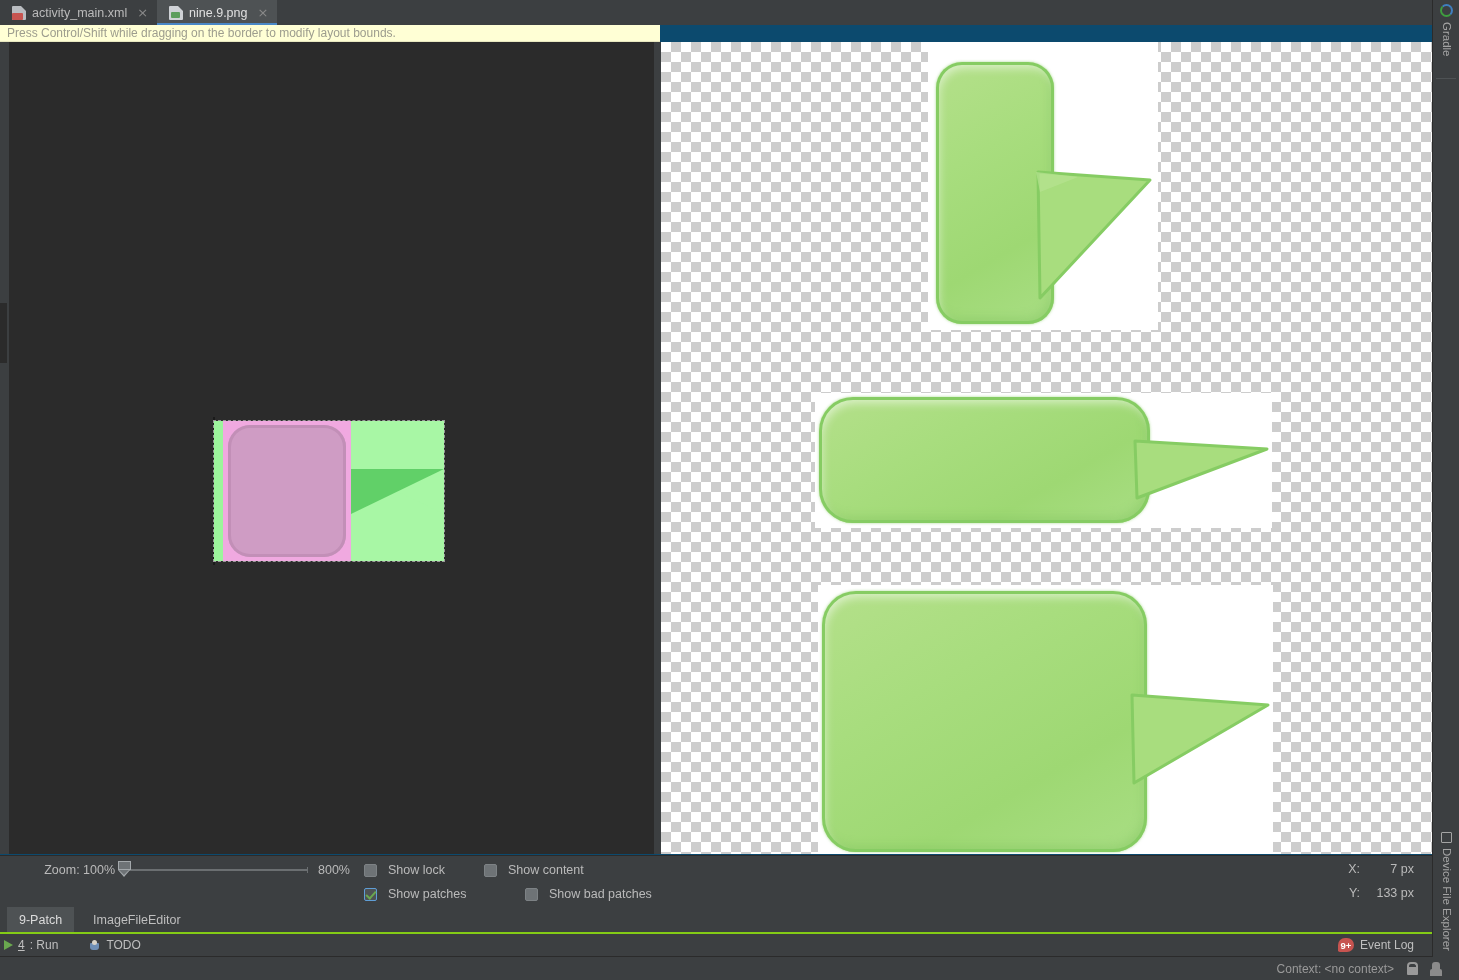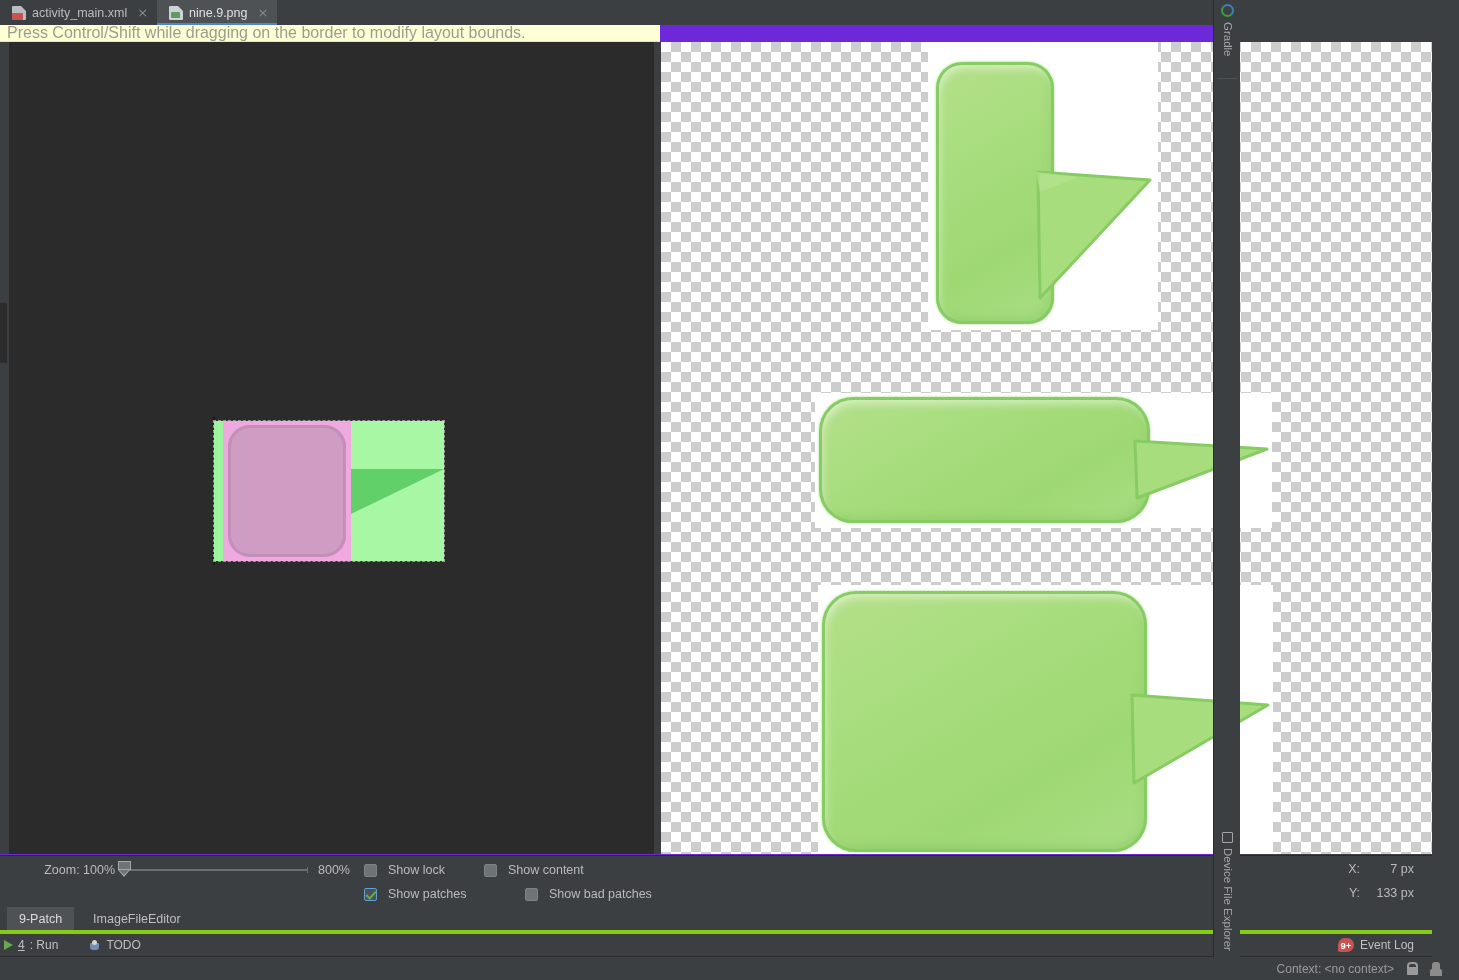--- a/index.html
+++ b/index.html
@@ -9,7 +9,7 @@
     font-family: "Liberation Sans", sans-serif;
     overflow: hidden;
   }
-  .app { position: relative; width: 1240px; height: 980px; background: #6d28d9; }
+  .app { position: relative; width: 1459px; height: 980px; background: #0c4a6e; }
 
   
   .tabbar {

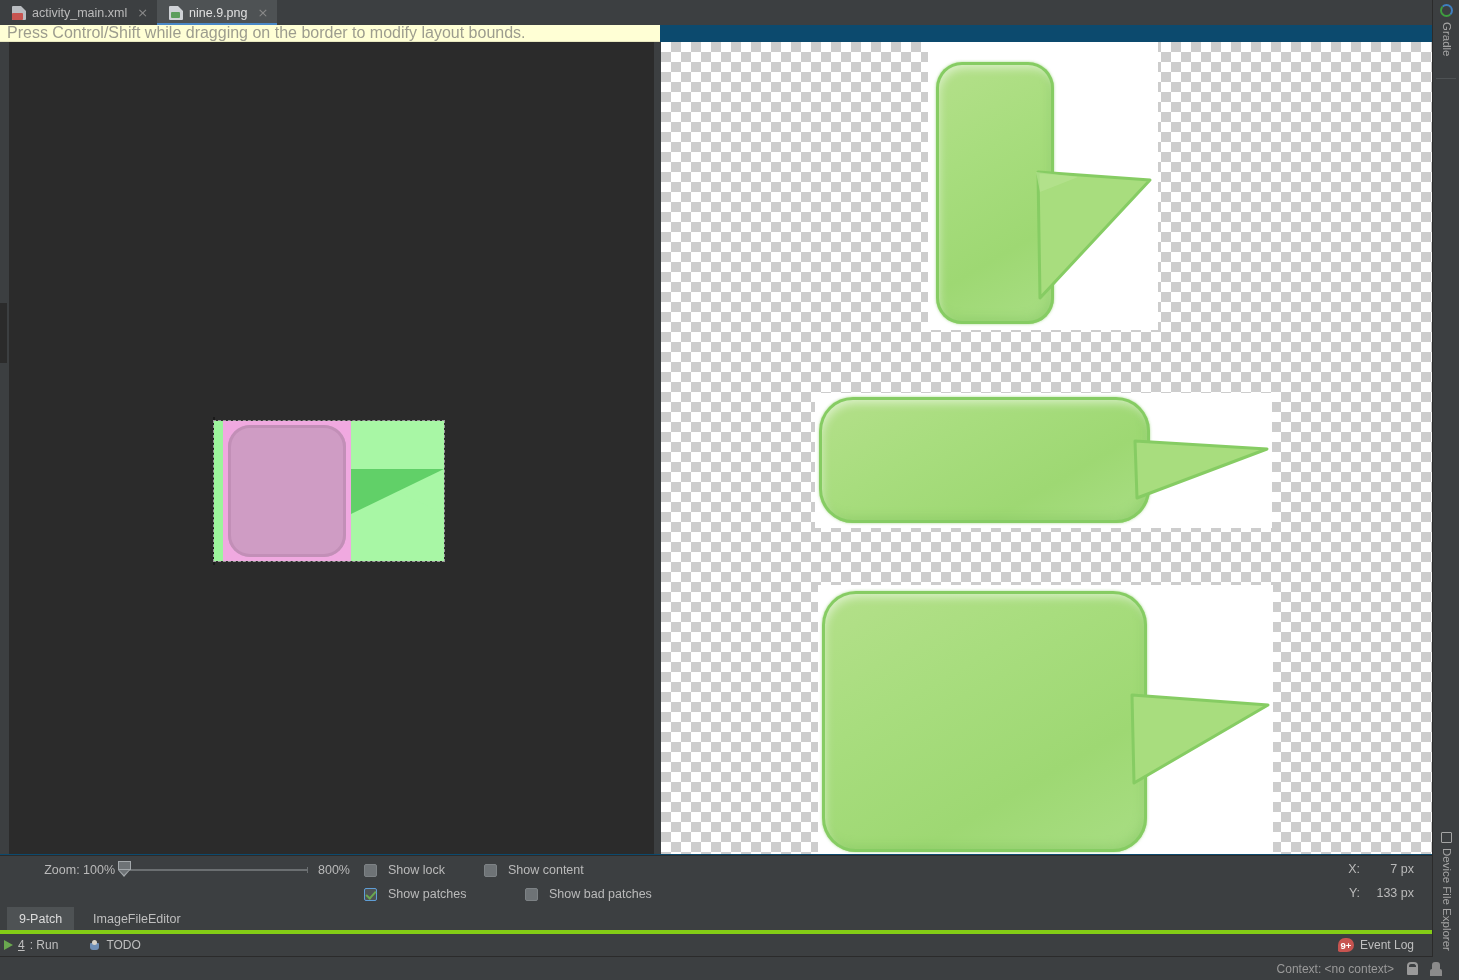--- a/index.html
+++ b/index.html
@@ -57,7 +57,7 @@
   
   .banner {
     position: absolute; left: 0; top: 25px; width: 660px; height: 17px;
-    background: #ffffd5; color: #9d9d8e; font-size: 16px;
+    background: #ffffd5; color: #9d9d8e; font-size: 12px;
     display: flex; align-items: center; padding-left: 7px;
     border-bottom: 1px solid #e8e8c0;
   }

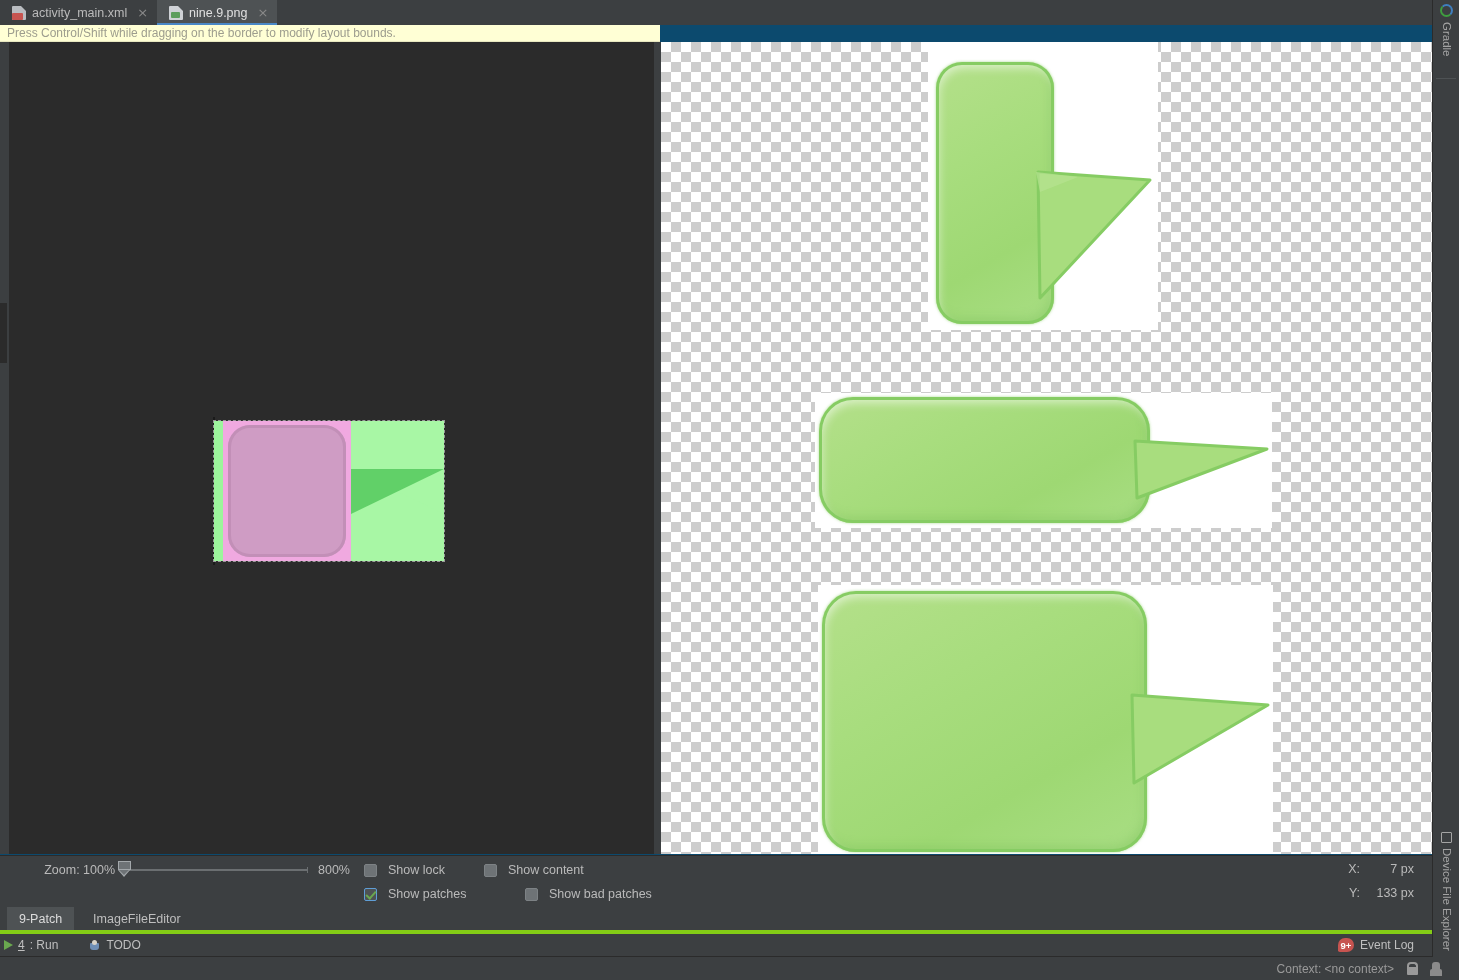--- a/index.html
+++ b/index.html
@@ -221,7 +221,7 @@
   .subtabs {
     position: absolute; left: 0; top: 907px; width: 1432px; height: 27px;
     background: #3c3f41; display: flex; align-items: stretch;
-    border-bottom: 4px solid #84cc16;
+    border-bottom: 2px solid #84cc16;
   }
   .subtab {
     display: flex; align-items: center; padding: 0 12px;

